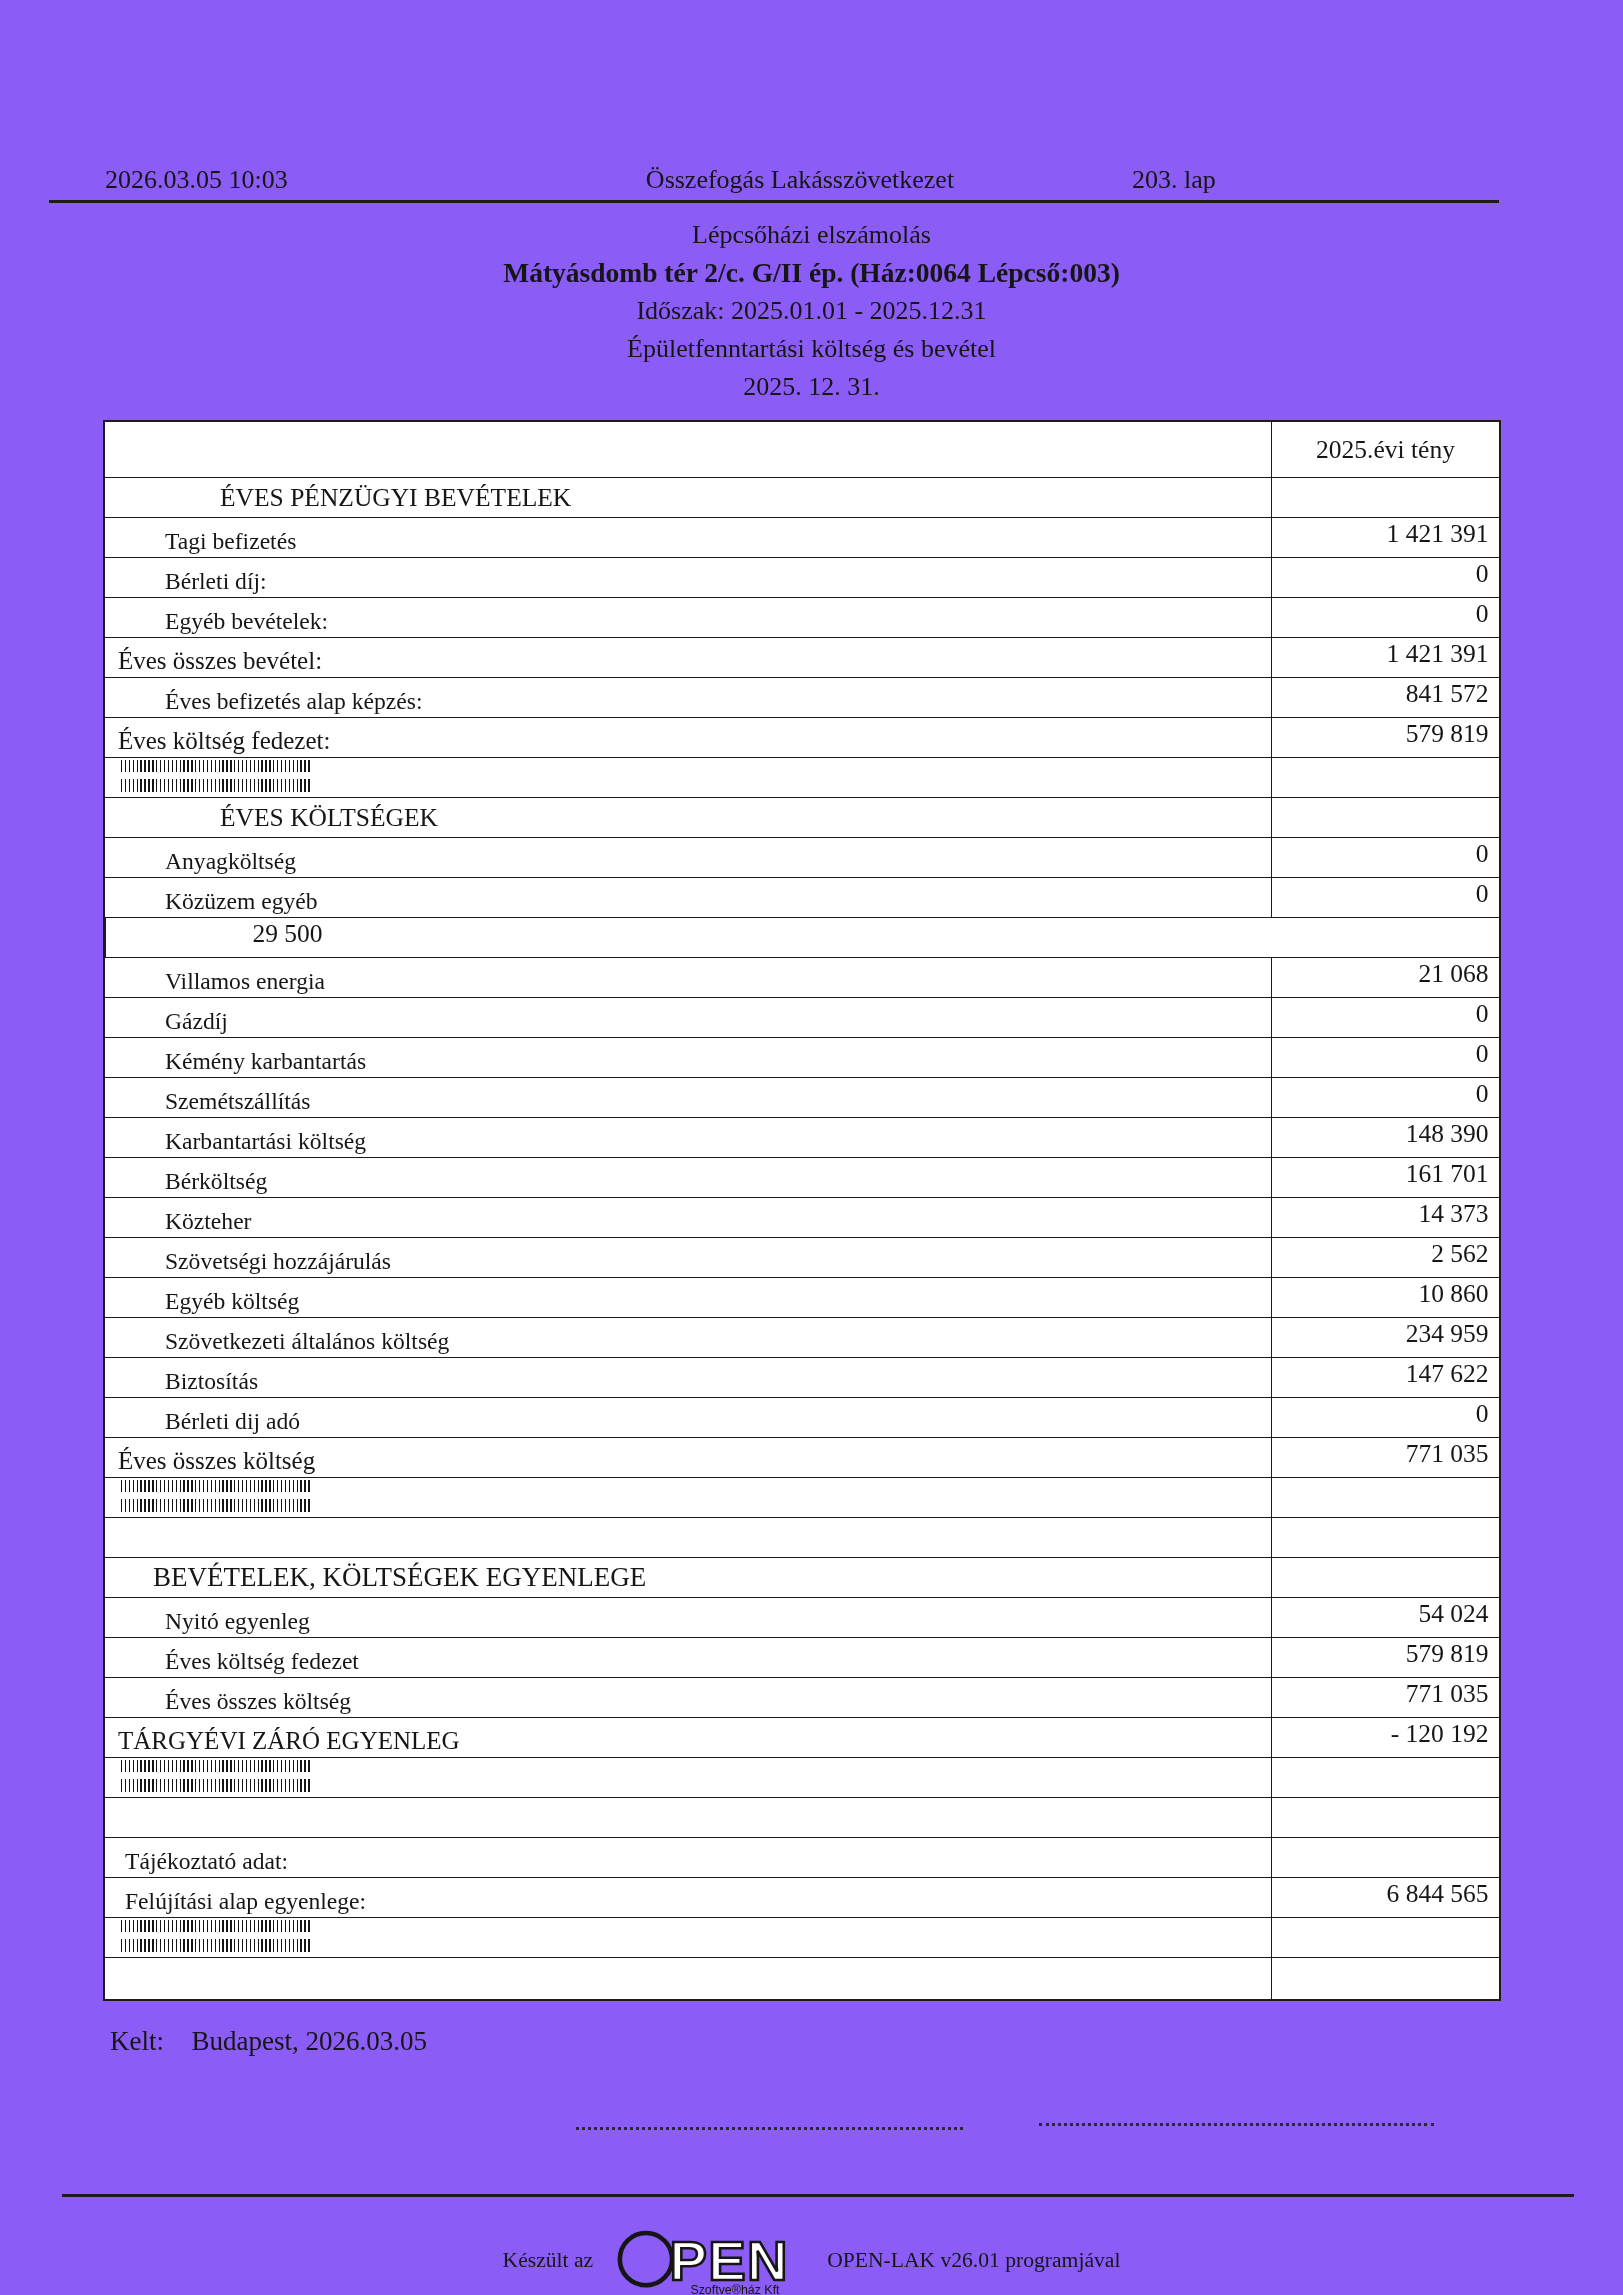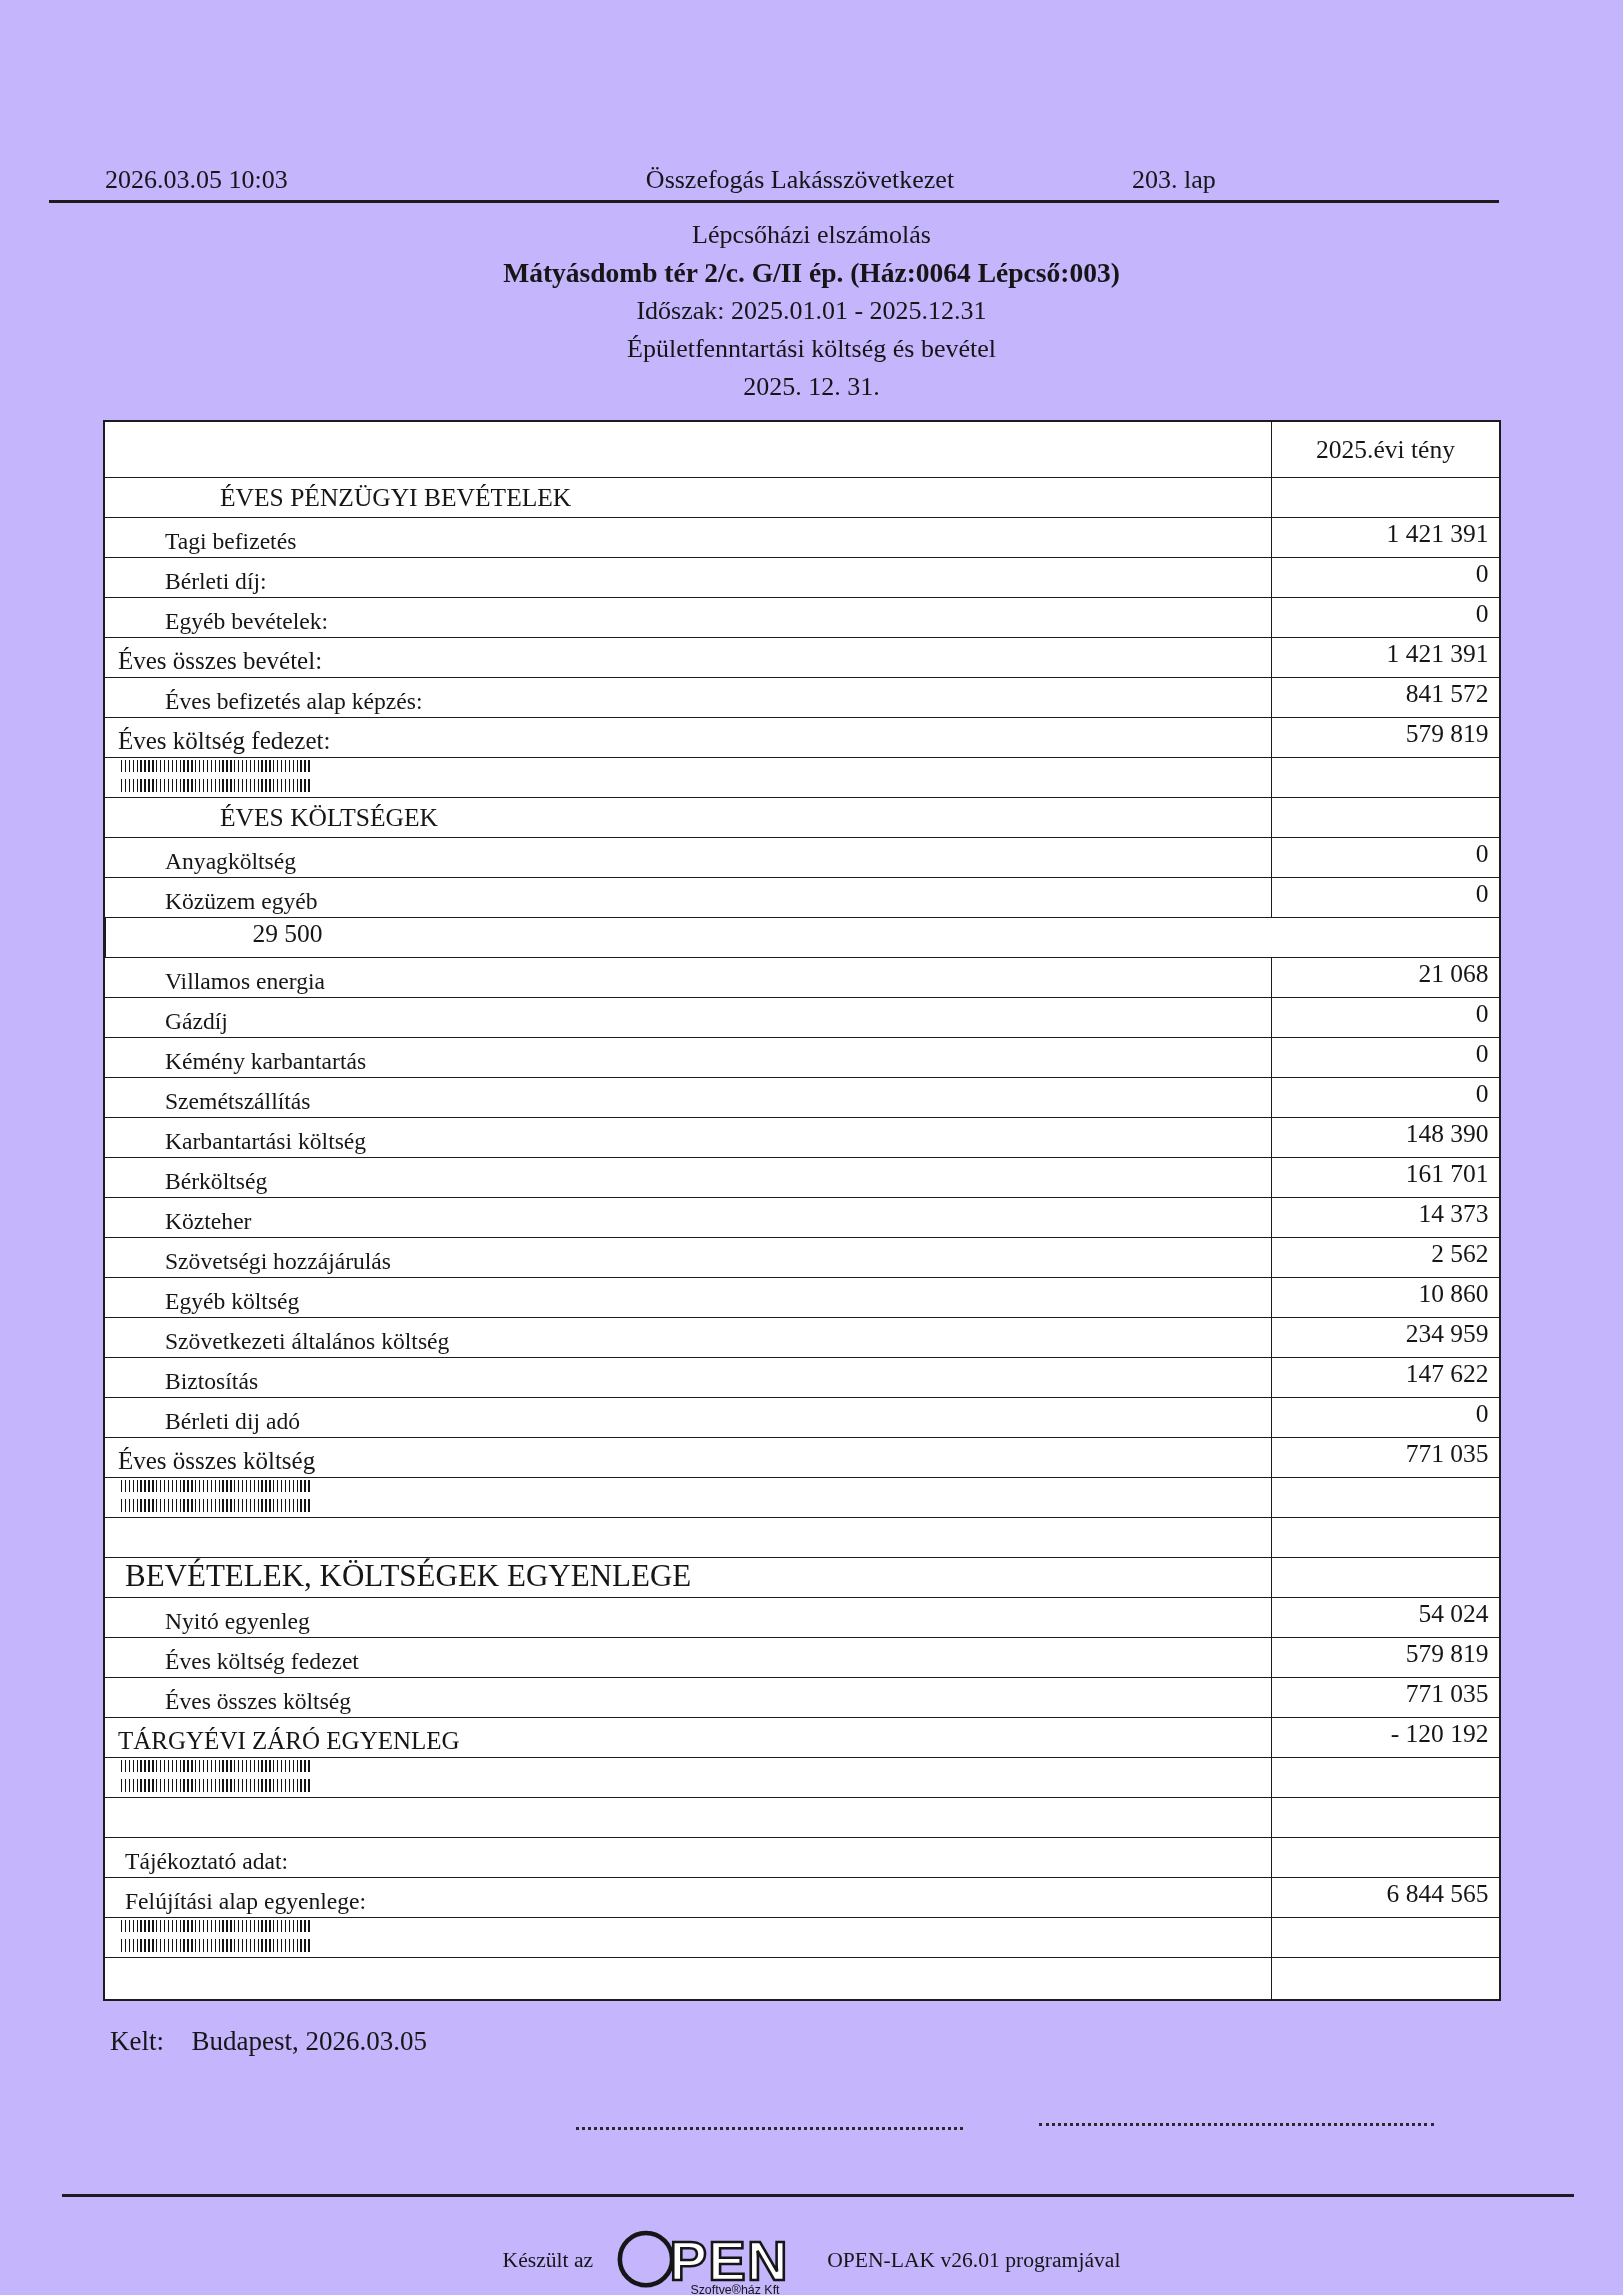--- a/index.html
+++ b/index.html
@@ -6,7 +6,7 @@
   .page{
     position:relative;
     width:1623px;height:2295px;
-    background:#c4b5fd;
+    background:#8b5cf6;
     font-family:"Liberation Serif","DejaVu Serif",serif;
     color:#161616;
     overflow:hidden;

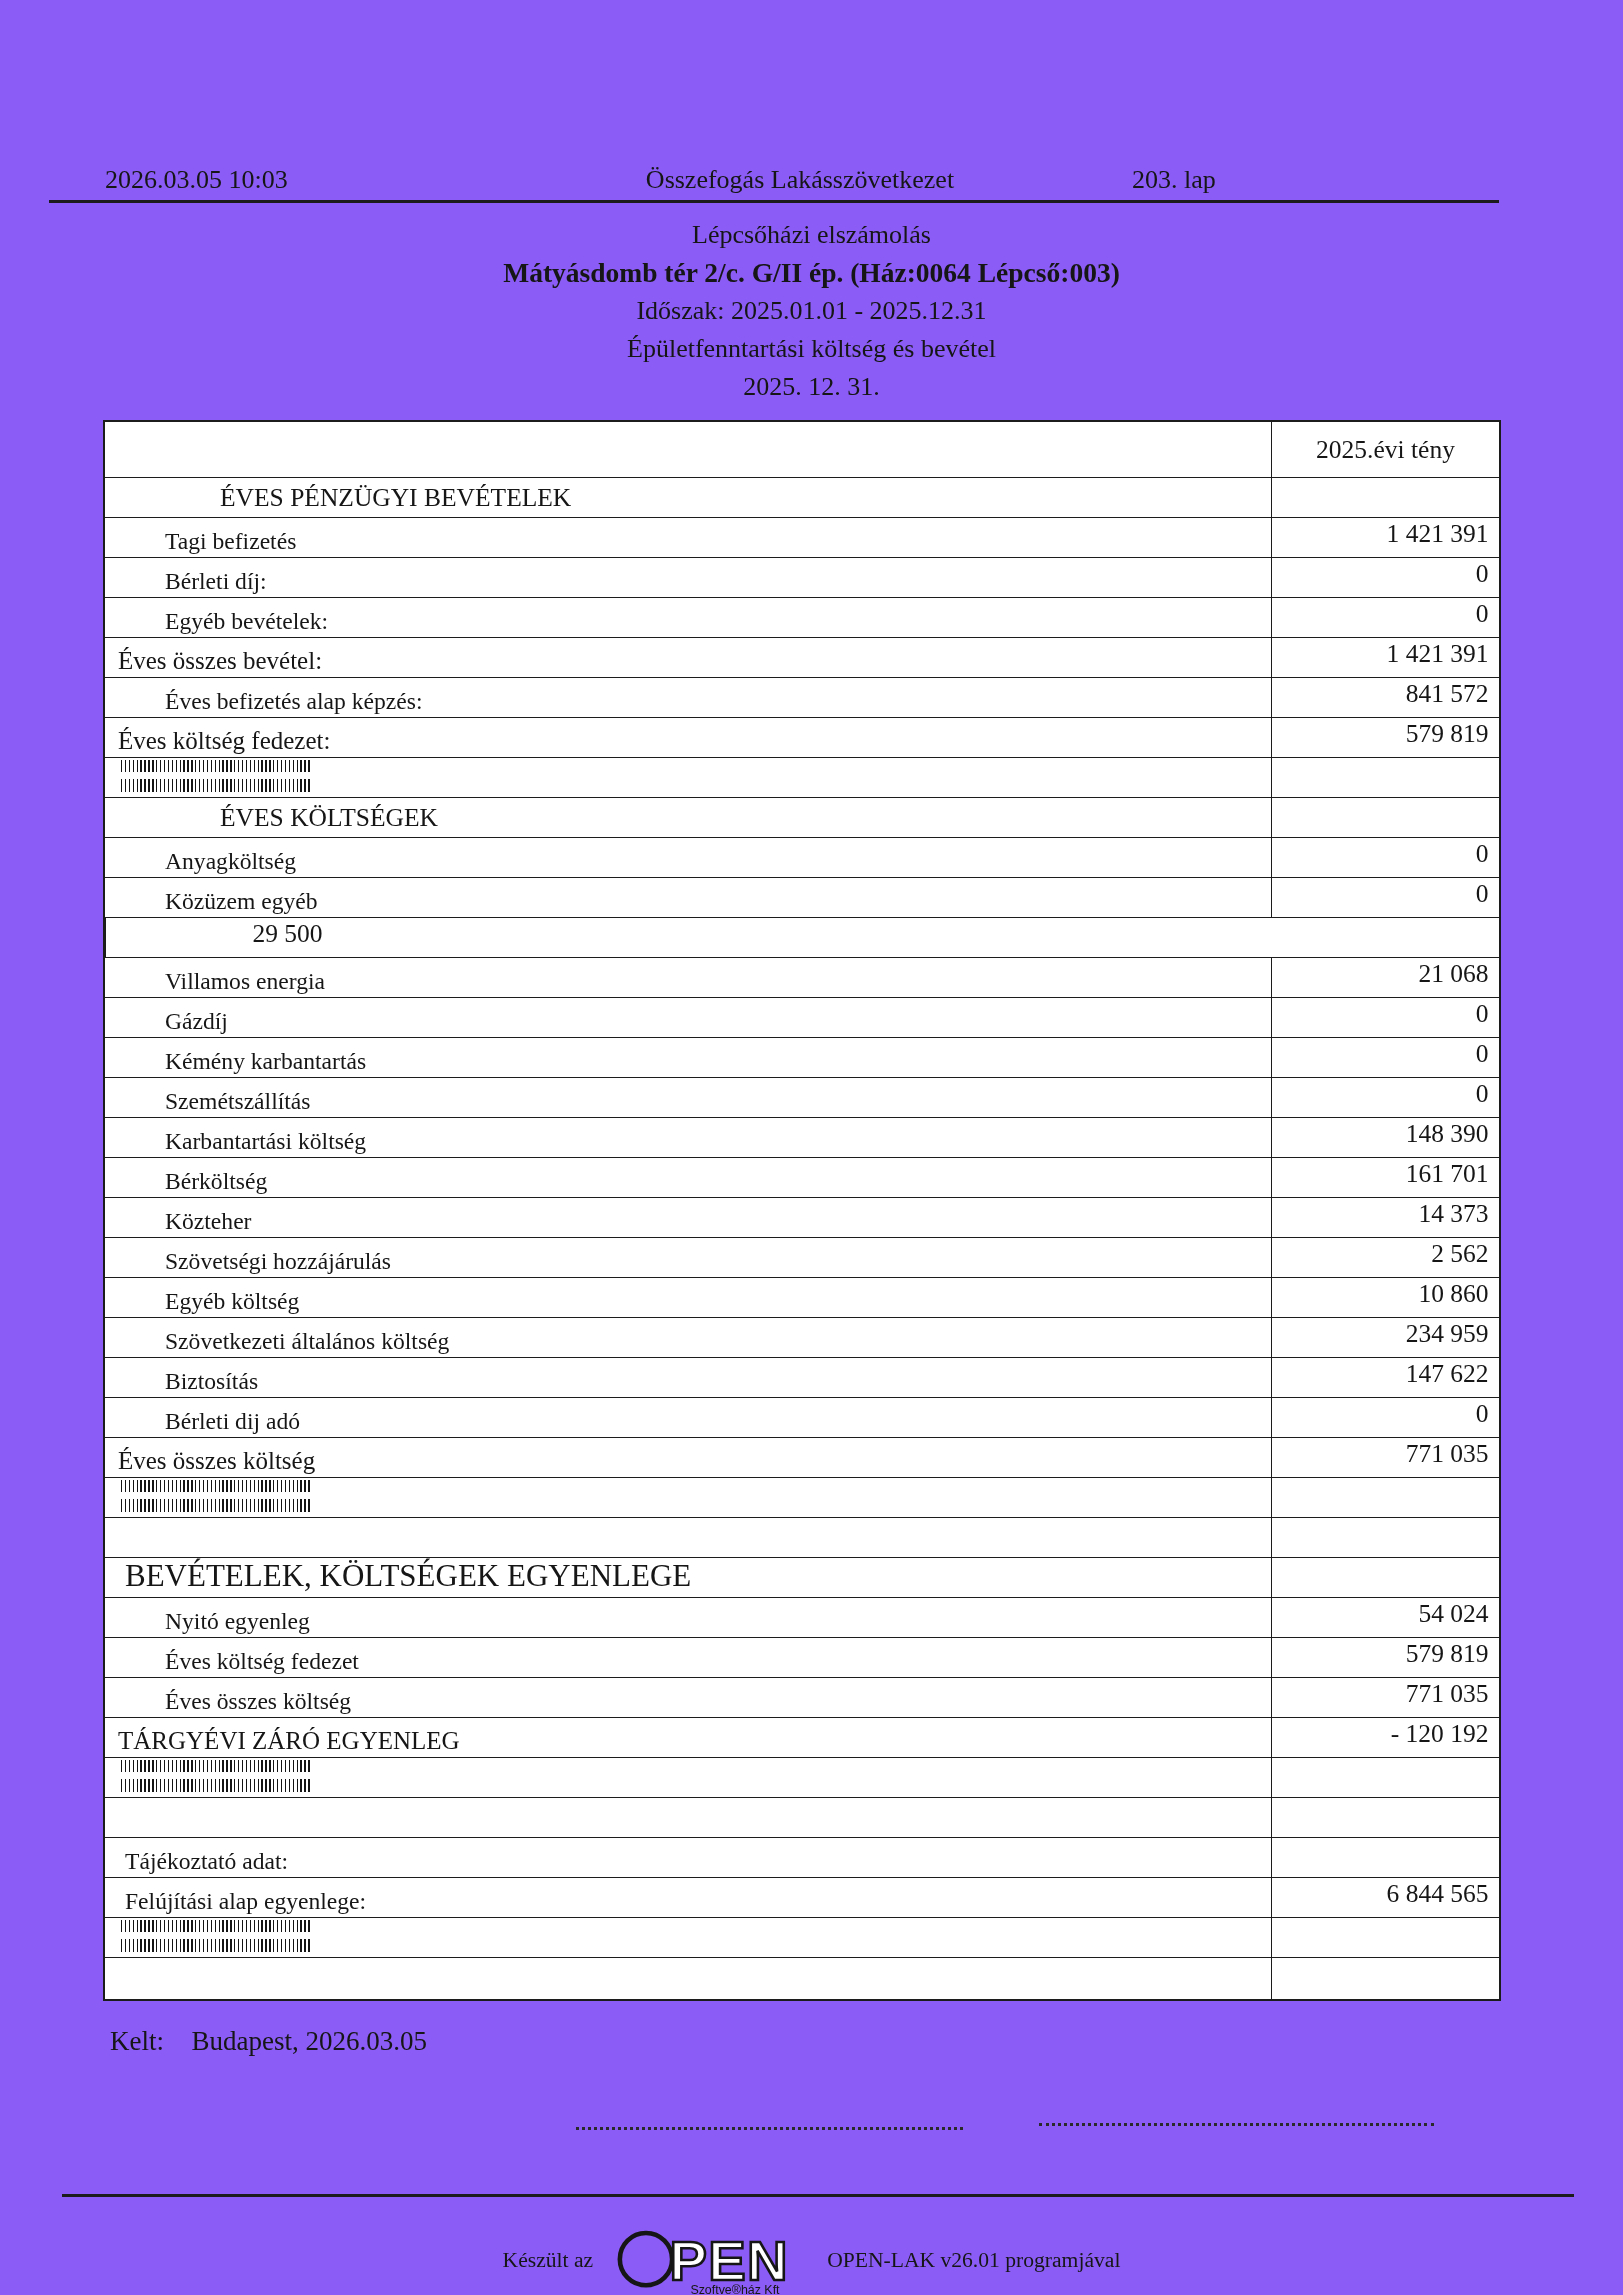--- a/index.html
+++ b/index.html
@@ -51,7 +51,7 @@
     padding:0;font-size:25.5px;
   }
   .t-section .lbl{padding-left:115px;font-size:25.5px;padding-bottom:6.5px;}
-  .t-section2 .lbl{padding-left:20px;font-size:31px;padding-bottom:6.5px;}
+  .t-section2 .lbl{padding-left:48px;font-size:27px;padding-bottom:6.5px;}
   .t-item .lbl{padding-left:60px;}
   .t-total .lbl{padding-left:13px;font-size:25px;}
   .t-info .lbl{padding-left:20px;}

